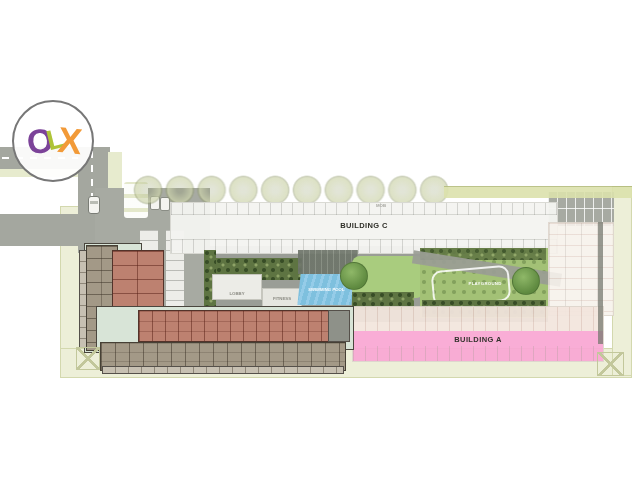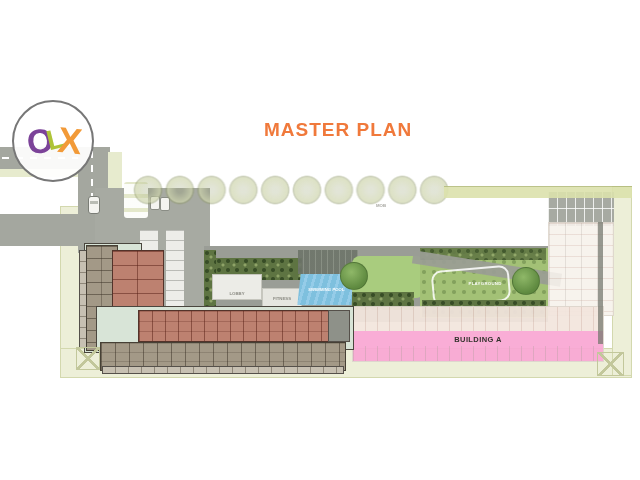--- a/index.html
+++ b/index.html
@@ -236,7 +236,6 @@
     <span class="lg-x">X</span>
   </div>
 
-  <div class="abs title">MASTER PLAN</div>
 
 </div>
 

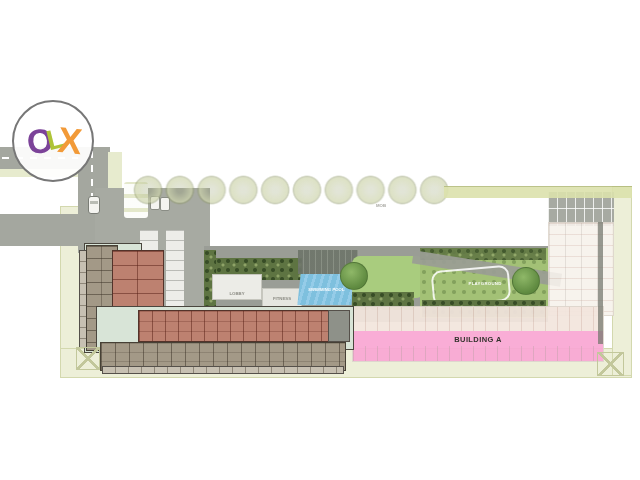--- a/index.html
+++ b/index.html
@@ -183,6 +183,11 @@
   <div class="abs trees"></div>
   <div class="abs hedge"></div>
 
+  <div class="abs bldg-c">
+    <div class="bc-top"></div>
+    <div class="bc-bot"></div>
+    <div class="bc-label lab lab-bld">BUILDING C</div>
+  </div>
   <div class="lab lab-tiny mob">MOB</div>
 
   <div class="abs speckle-dark planter-col"></div>

